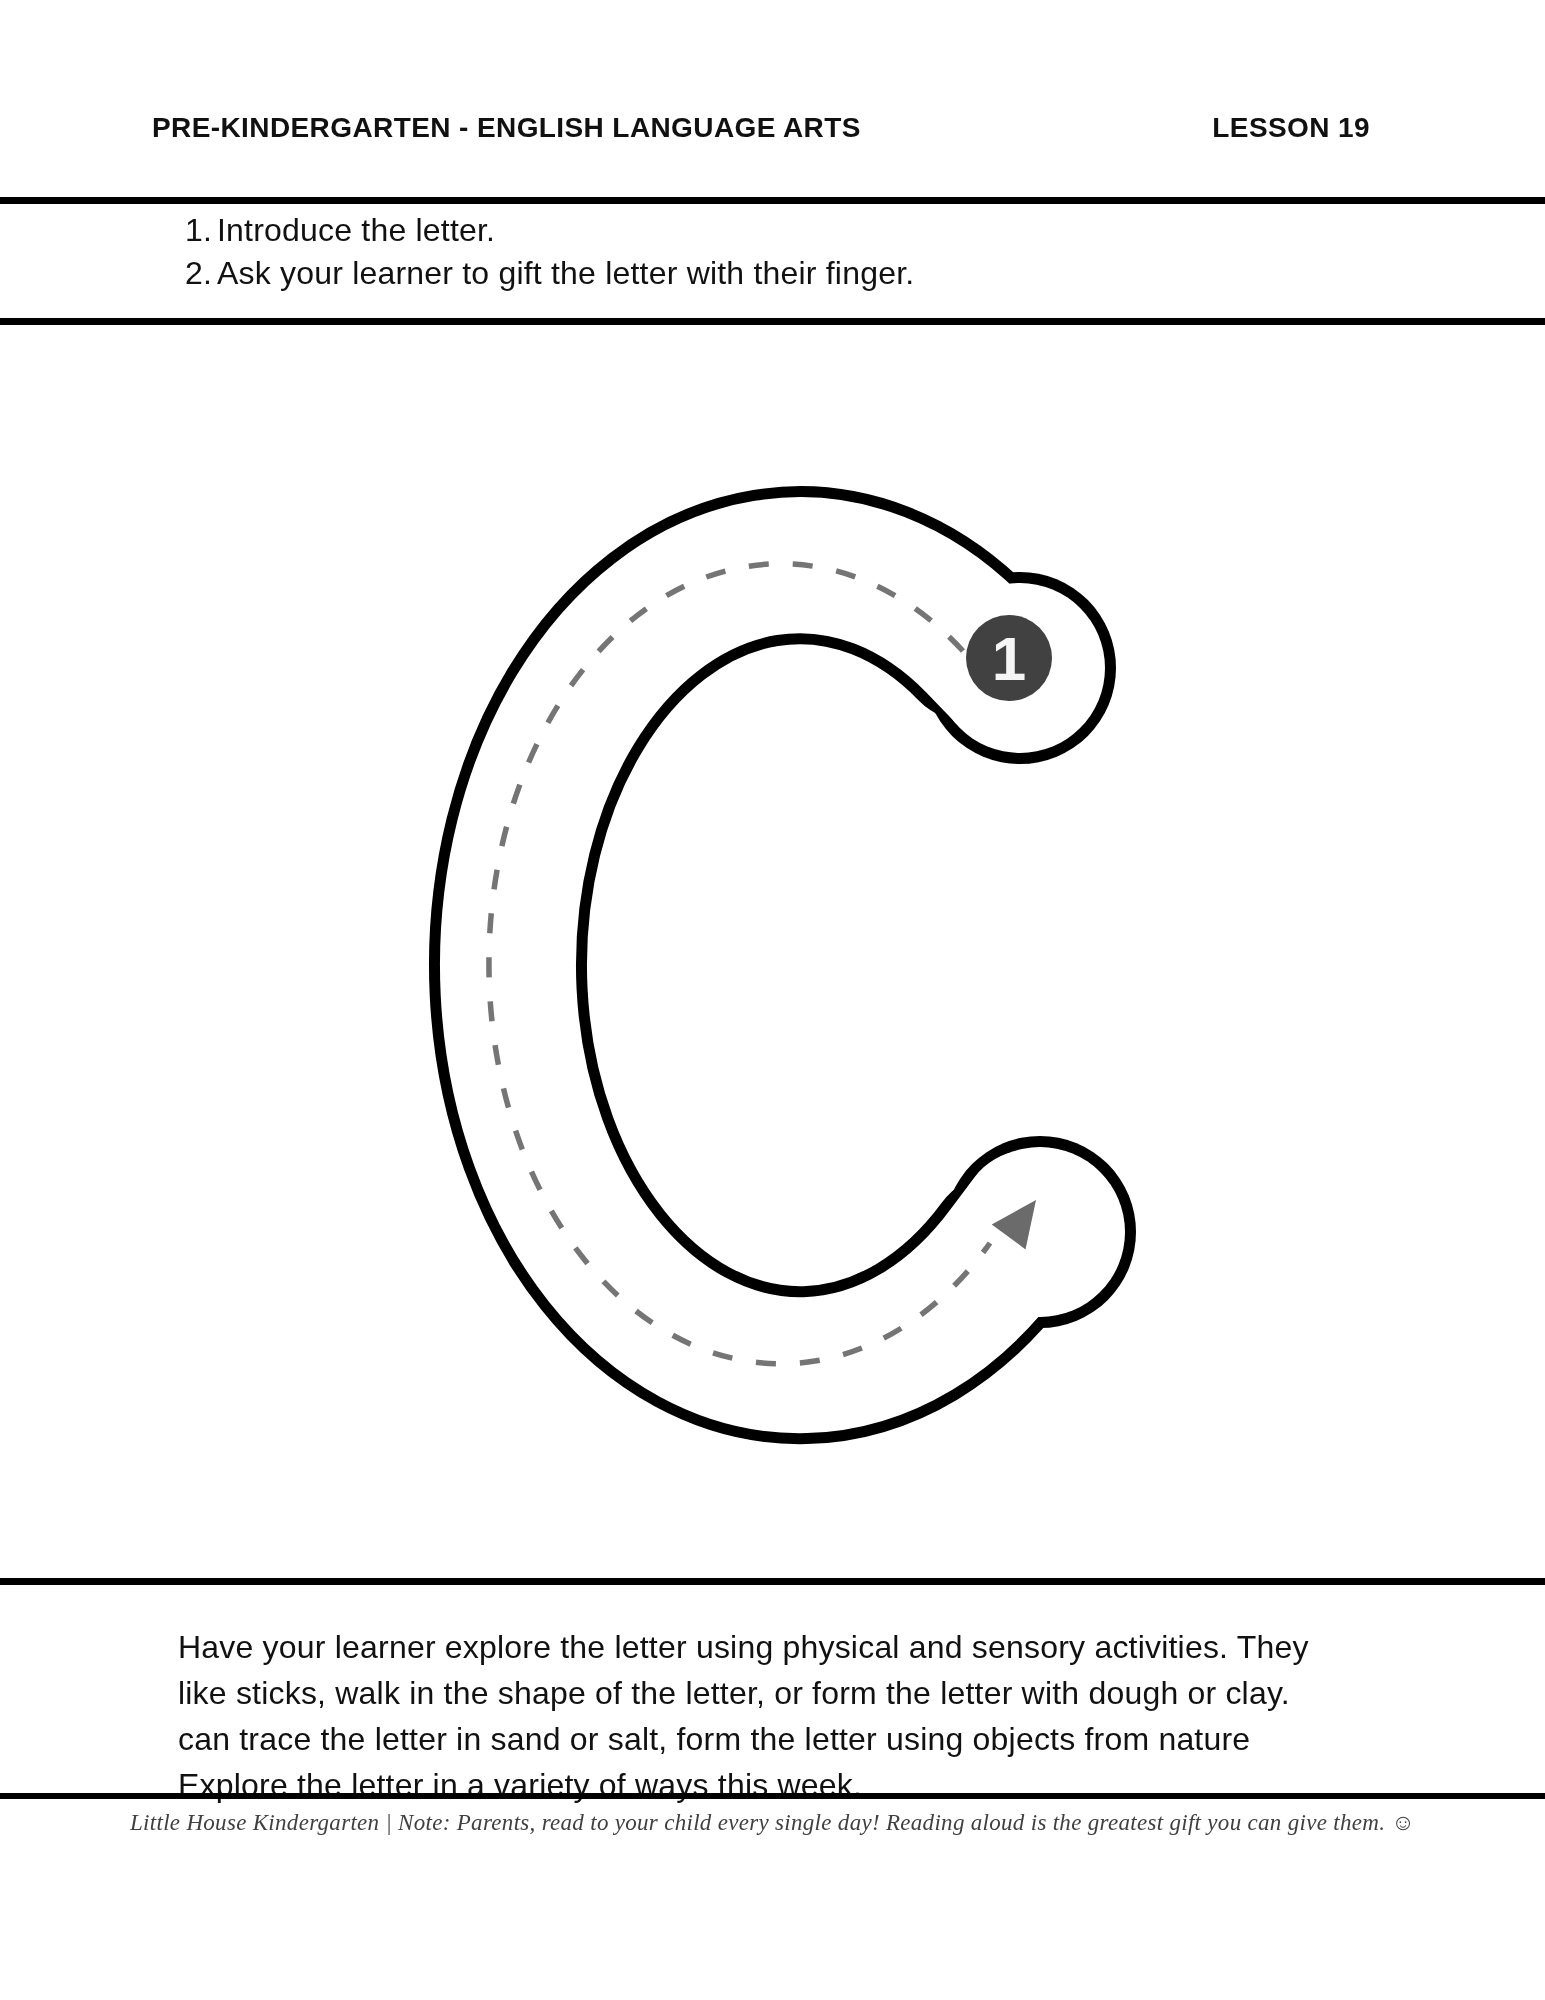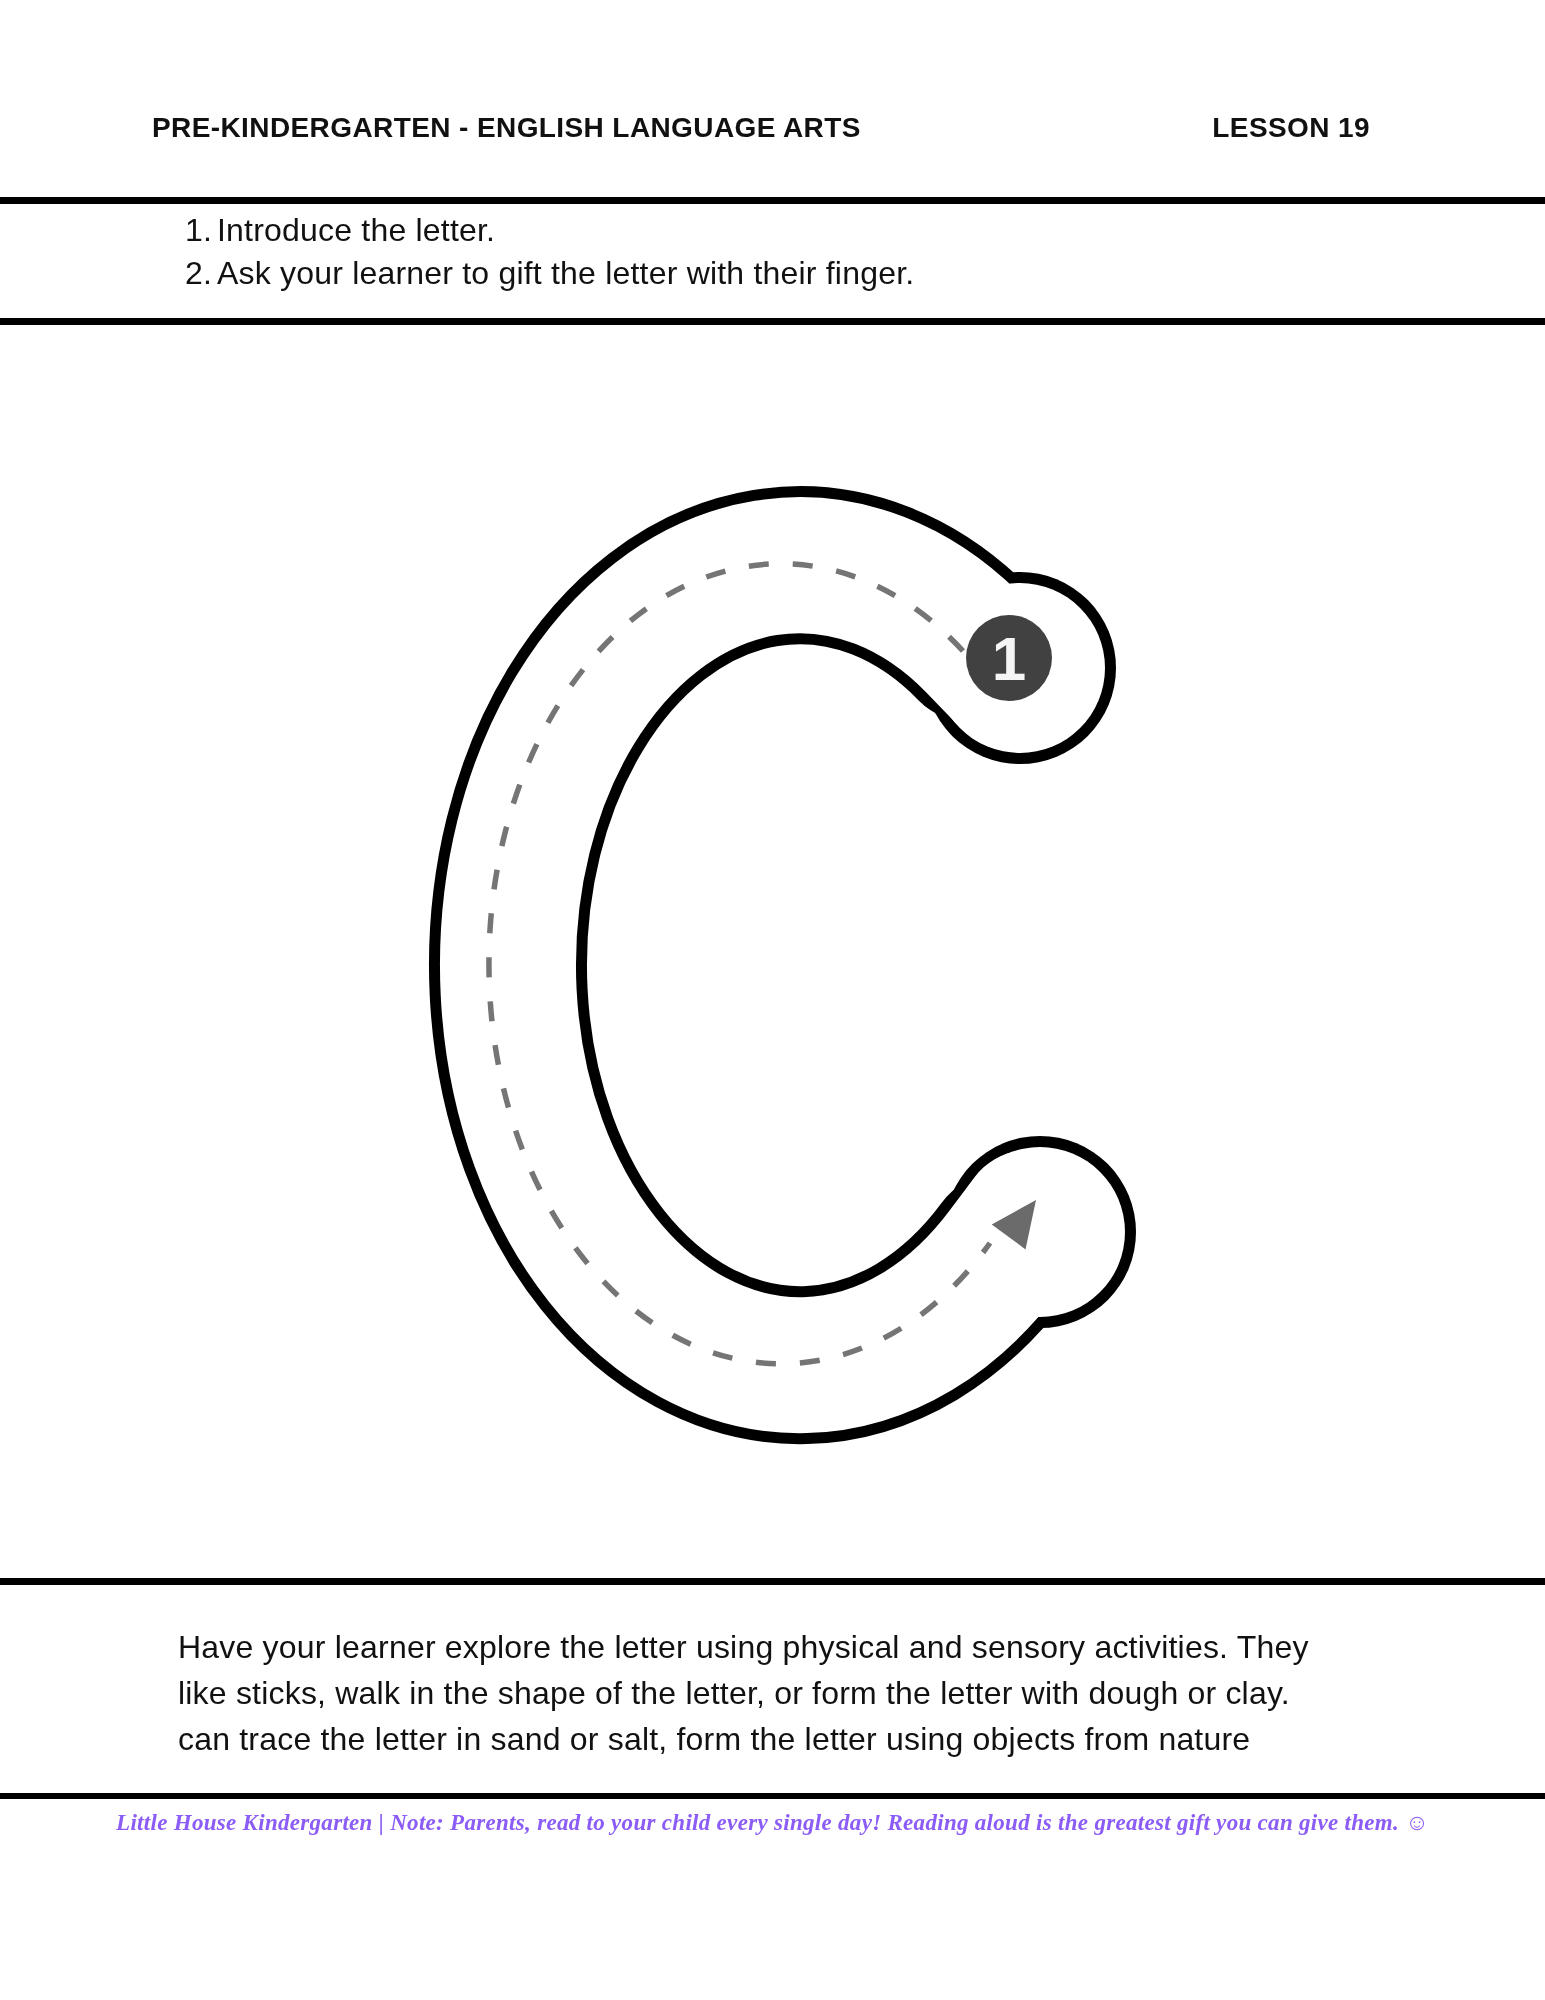--- a/index.html
+++ b/index.html
@@ -97,6 +97,7 @@
     <div>Have your learner explore the letter using physical and sensory activities. They</div>
     <div>like sticks, walk in the shape of the letter, or form the letter with dough or clay.</div>
     <div>can trace the letter in sand or salt, form the letter using objects from nature</div>
+    <div>Explore the letter in a variety of ways this week.</div>
   </div>
 
   <div class="rule rule4"></div>

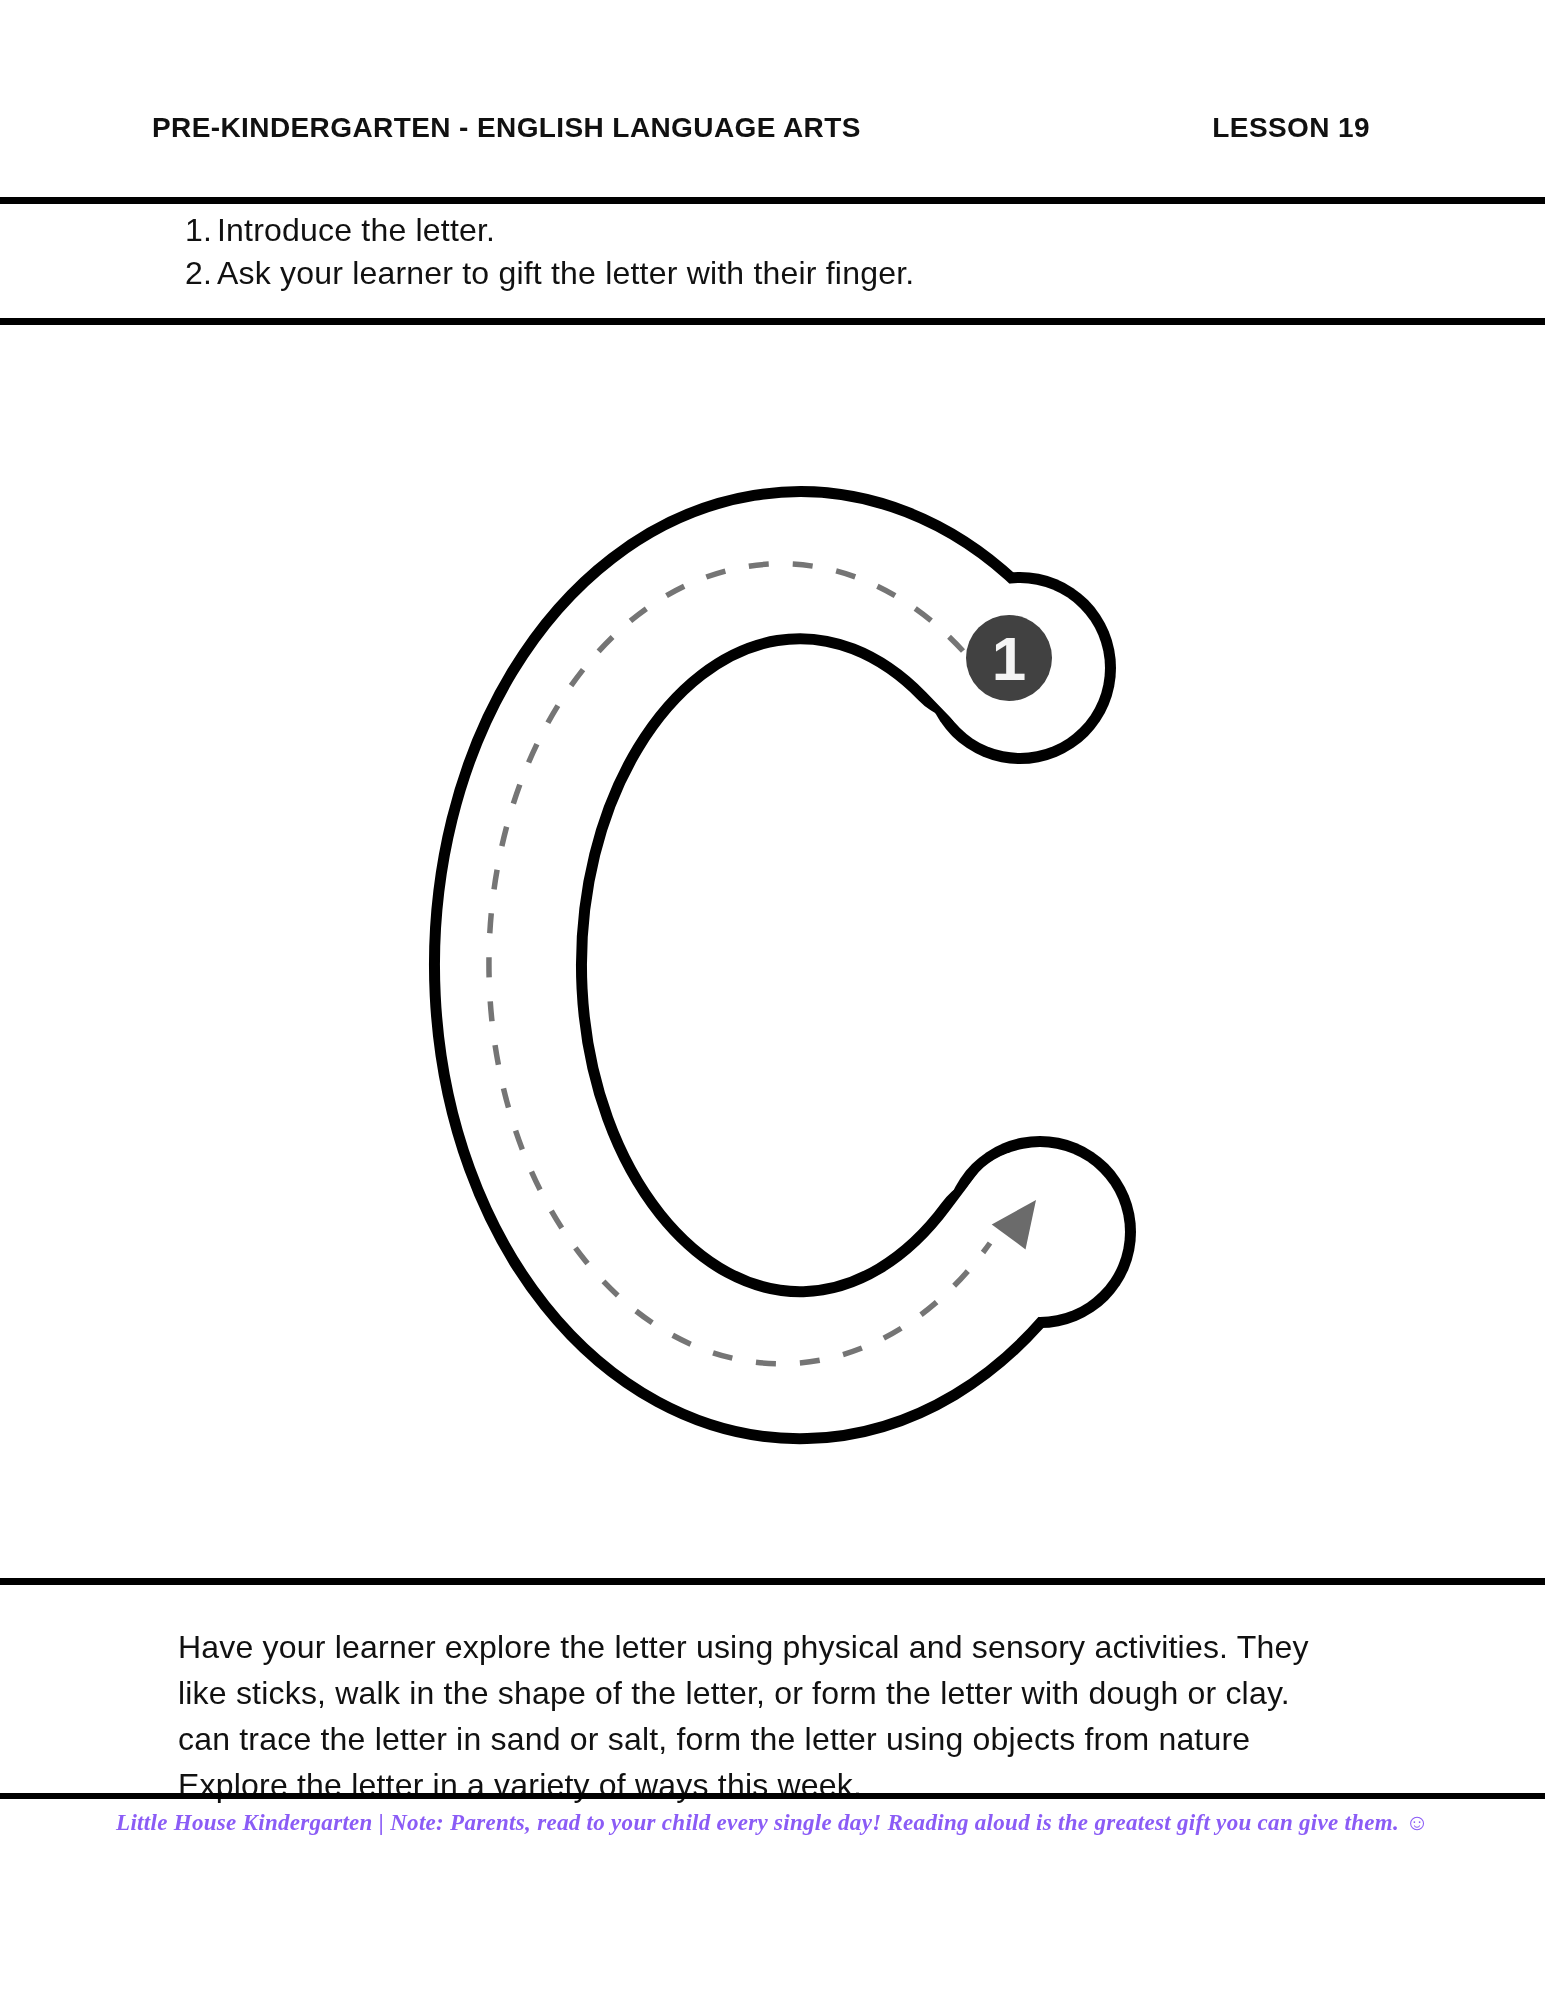--- a/index.html
+++ b/index.html
@@ -35,7 +35,7 @@
     position:absolute;top:1810px;left:0;right:0;
     text-align:center;
     font-family:"Liberation Serif", serif;font-style:italic;
-    font-size:23px;color:#8b5cf6;letter-spacing:0.3px;font-weight:bold;
+    font-size:23px;color:#404040;letter-spacing:0.3px;
   }
   .marker-num{
     font-family:"Liberation Sans", sans-serif;

